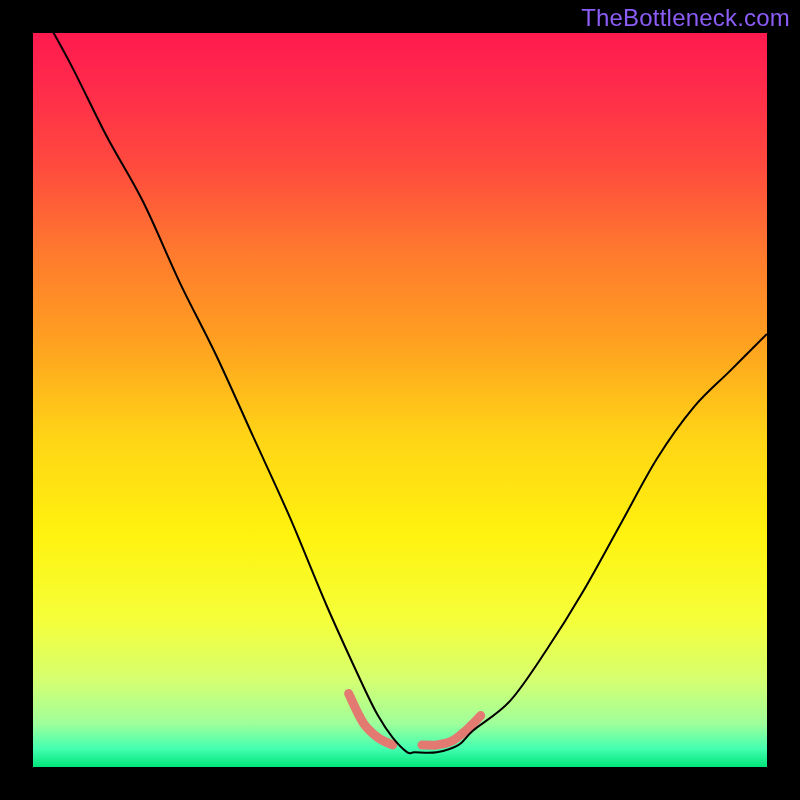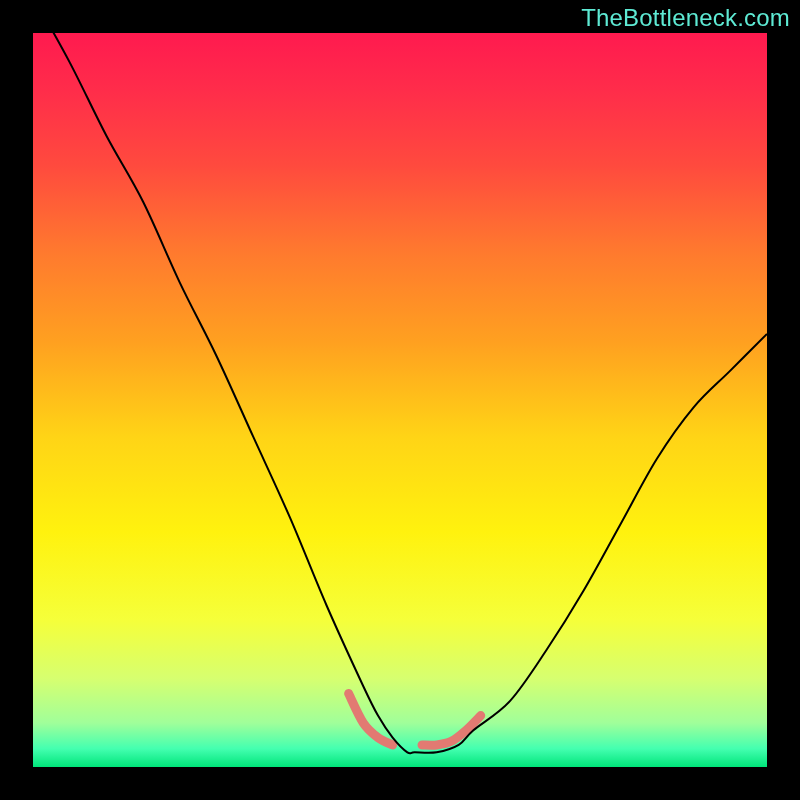--- a/index.html
+++ b/index.html
@@ -17,7 +17,7 @@
     right: 10px;
     font-size: 24px;
     font-weight: 500;
-    color: #5eead4;
+    color: #8b5cf6;
     letter-spacing: 0.2px;
     z-index: 10;
   }

